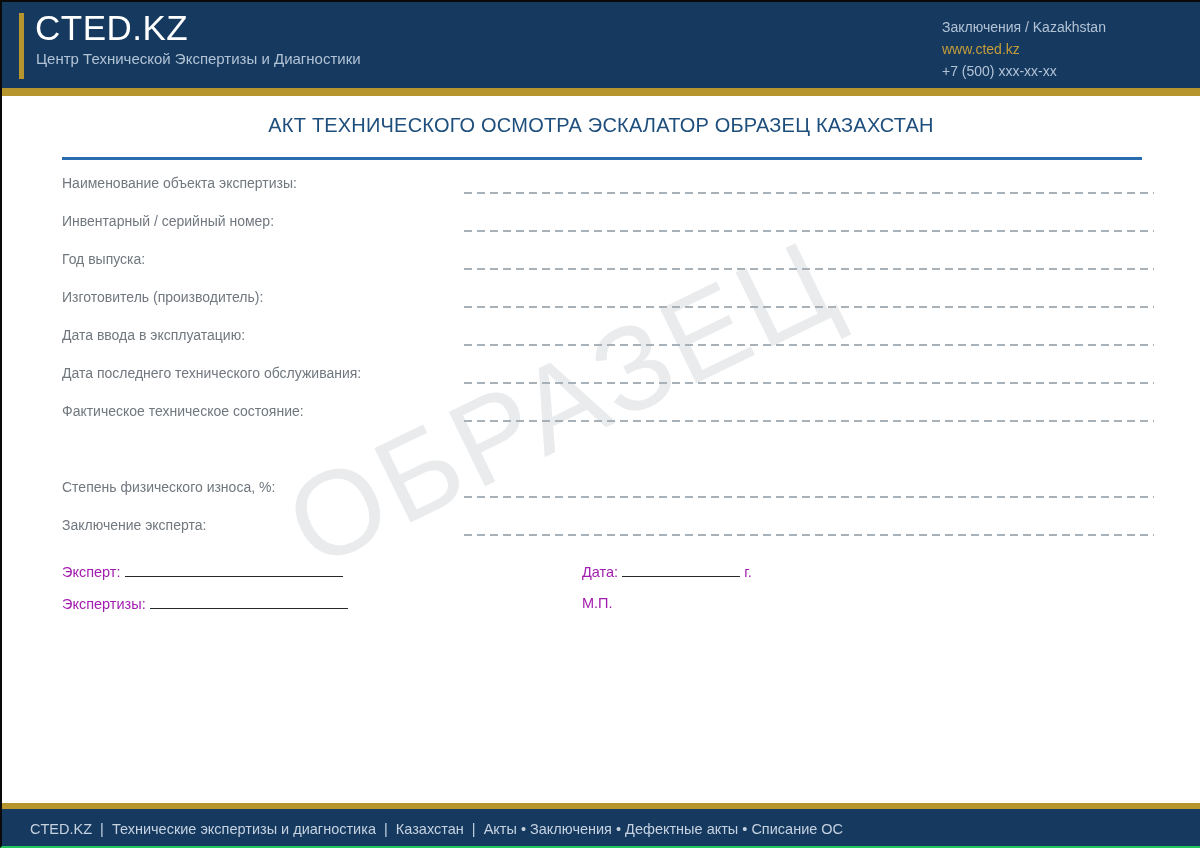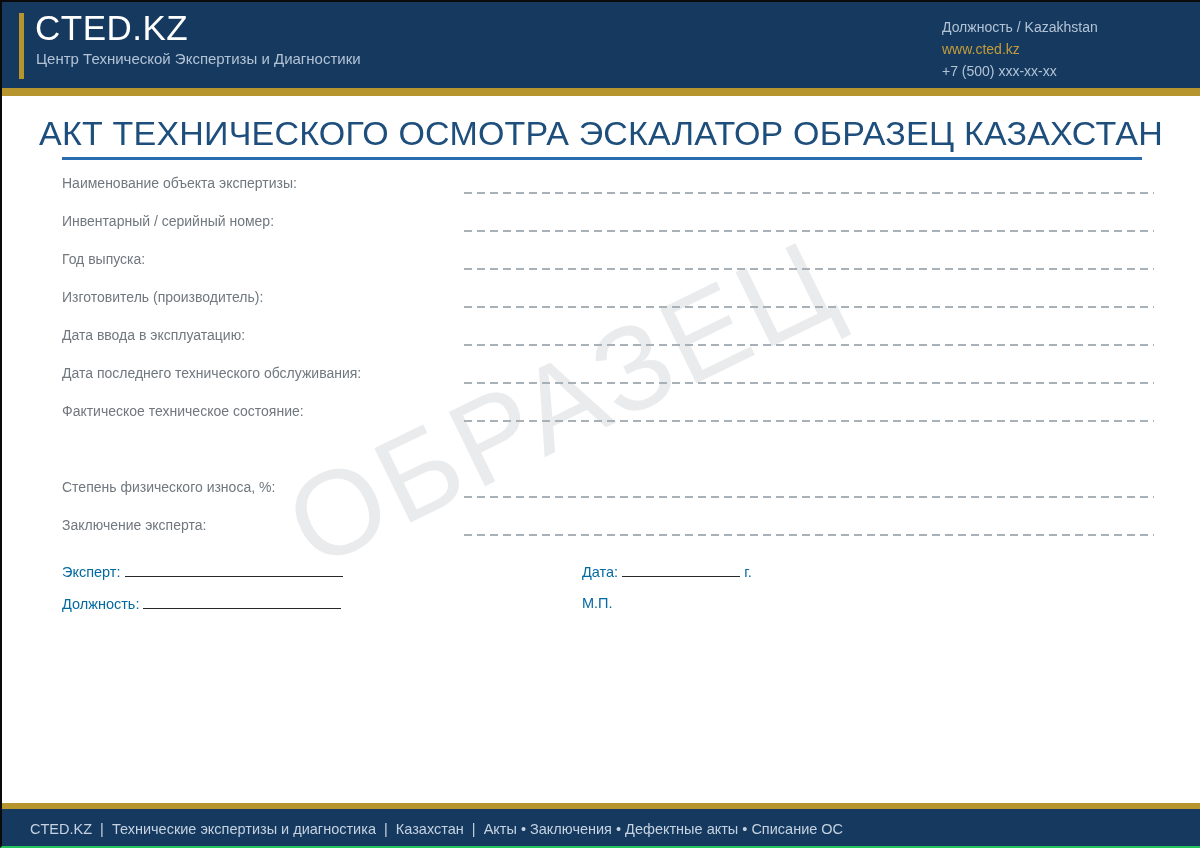--- a/index.html
+++ b/index.html
@@ -60,7 +60,7 @@
     <div class="logo">CTED.KZ</div>
     <div class="tagline">Центр Технической Экспертизы и Диагностики</div>
     <div class="header-right">
-      <div class="hr-country">Должность / Kazakhstan</div>
+      <div class="hr-country">Заключения / Kazakhstan</div>
       <div class="hr-site">www.cted.kz</div>
       <div class="hr-phone">+7 (500) xxx-xx-xx</div>
     </div>

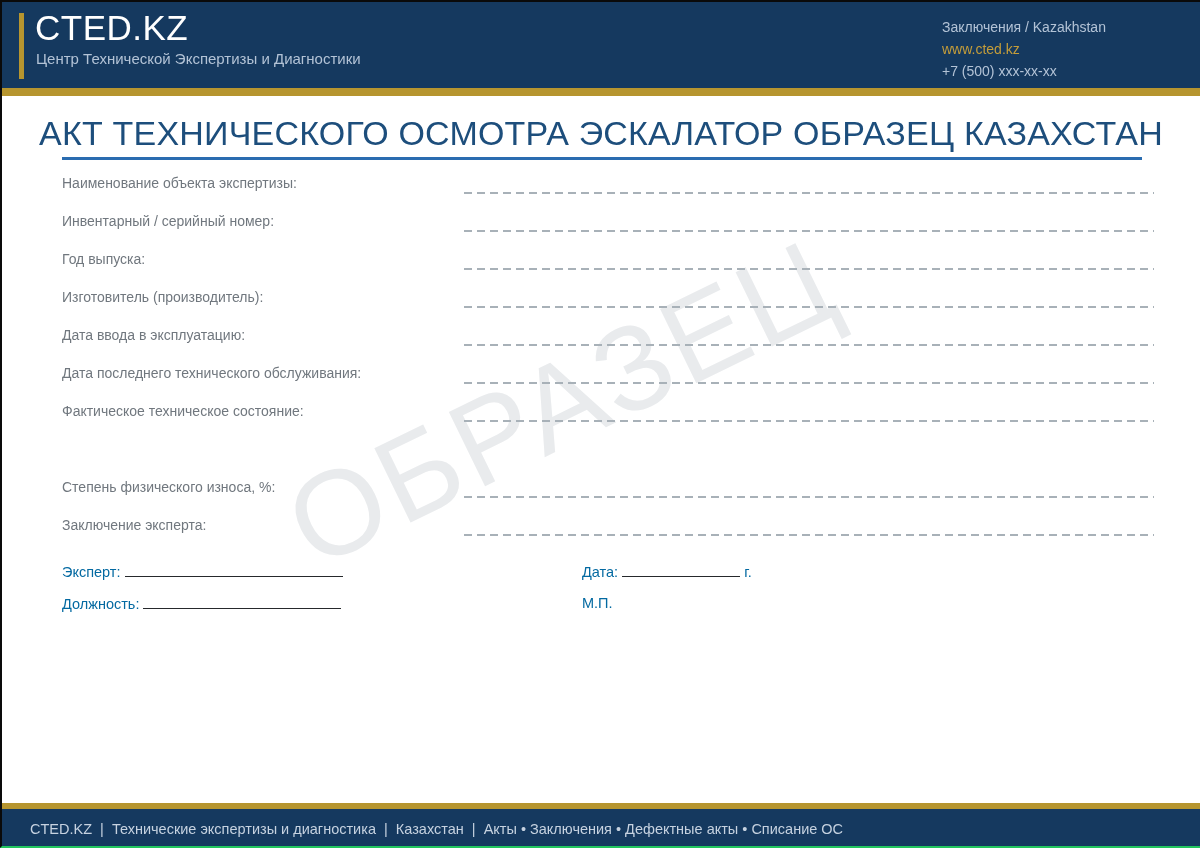--- a/index.html
+++ b/index.html
@@ -26,7 +26,7 @@
   .gold-stripe-top{position:absolute;left:0;top:86px;width:100%;height:8px;background:#b6952f;}
   
   .doc-title{position:absolute;left:0;right:0;top:112px;text-align:center;
-    font-size:34px;color:#1d4e7c;letter-spacing:.2px;z-index:2;}
+    font-size:20px;color:#1d4e7c;letter-spacing:.2px;z-index:2;}
   .title-rule{position:absolute;left:60px;top:155px;width:1080px;height:3px;background:#2a6cb0;z-index:2;}
   
   .watermark{position:absolute;left:230px;top:240px;width:660px;height:320px;

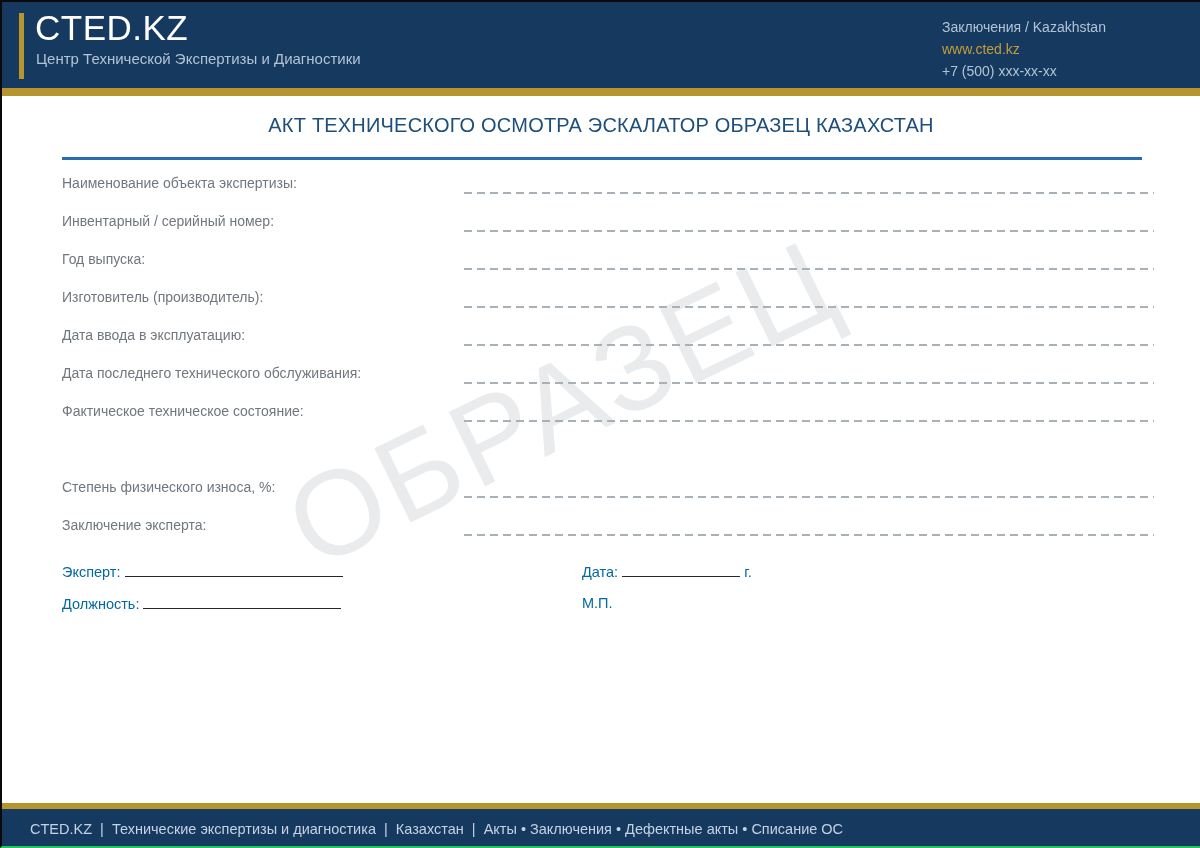--- a/index.html
+++ b/index.html
@@ -39,7 +39,7 @@
   .field-line{position:absolute;left:462px;right:58px;top:17px;height:2px;
     background:repeating-linear-gradient(90deg,#a8b1b8 0px,#a8b1b8 8px,transparent 8px,transparent 13px);}
   
-  .sig{position:absolute;font-size:14.5px;color:#0369a1;z-index:1;white-space:nowrap;}
+  .sig{position:absolute;font-size:14.5px;color:#a21caf;z-index:1;white-space:nowrap;}
   .sig-line{display:inline-block;border-bottom:1.5px solid #26292c;height:13px;vertical-align:baseline;}
   .sig-line.w-expert{width:218px;}
   .sig-line.w-date{width:118px;}

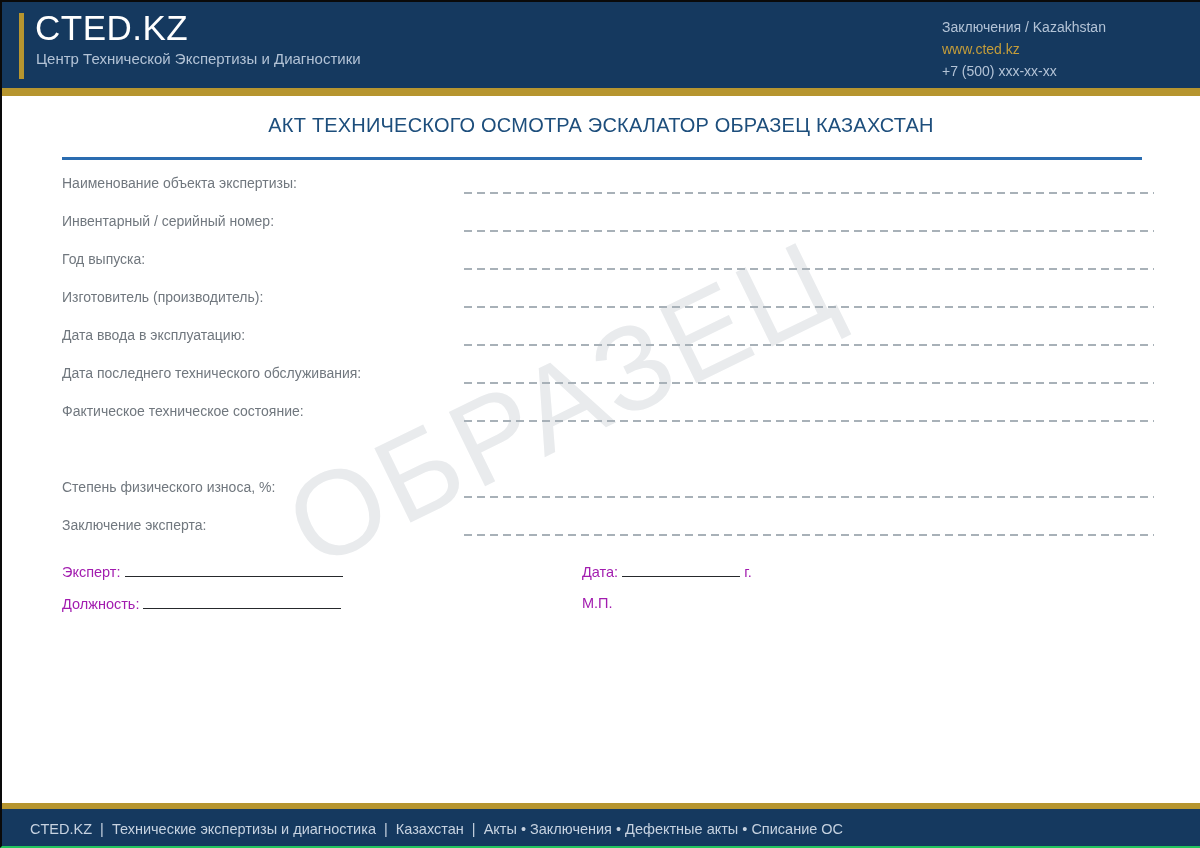--- a/index.html
+++ b/index.html
@@ -121,7 +121,7 @@
     <span>г.</span>
   </div>
   <div class="sig" style="left:60px;top:593px">
-    <span>Должность:</span>
+    <span>Экспертизы:</span>
     <span class="sig-line w-role"></span>
   </div>
   <div class="sig" style="left:580px;top:593px">

